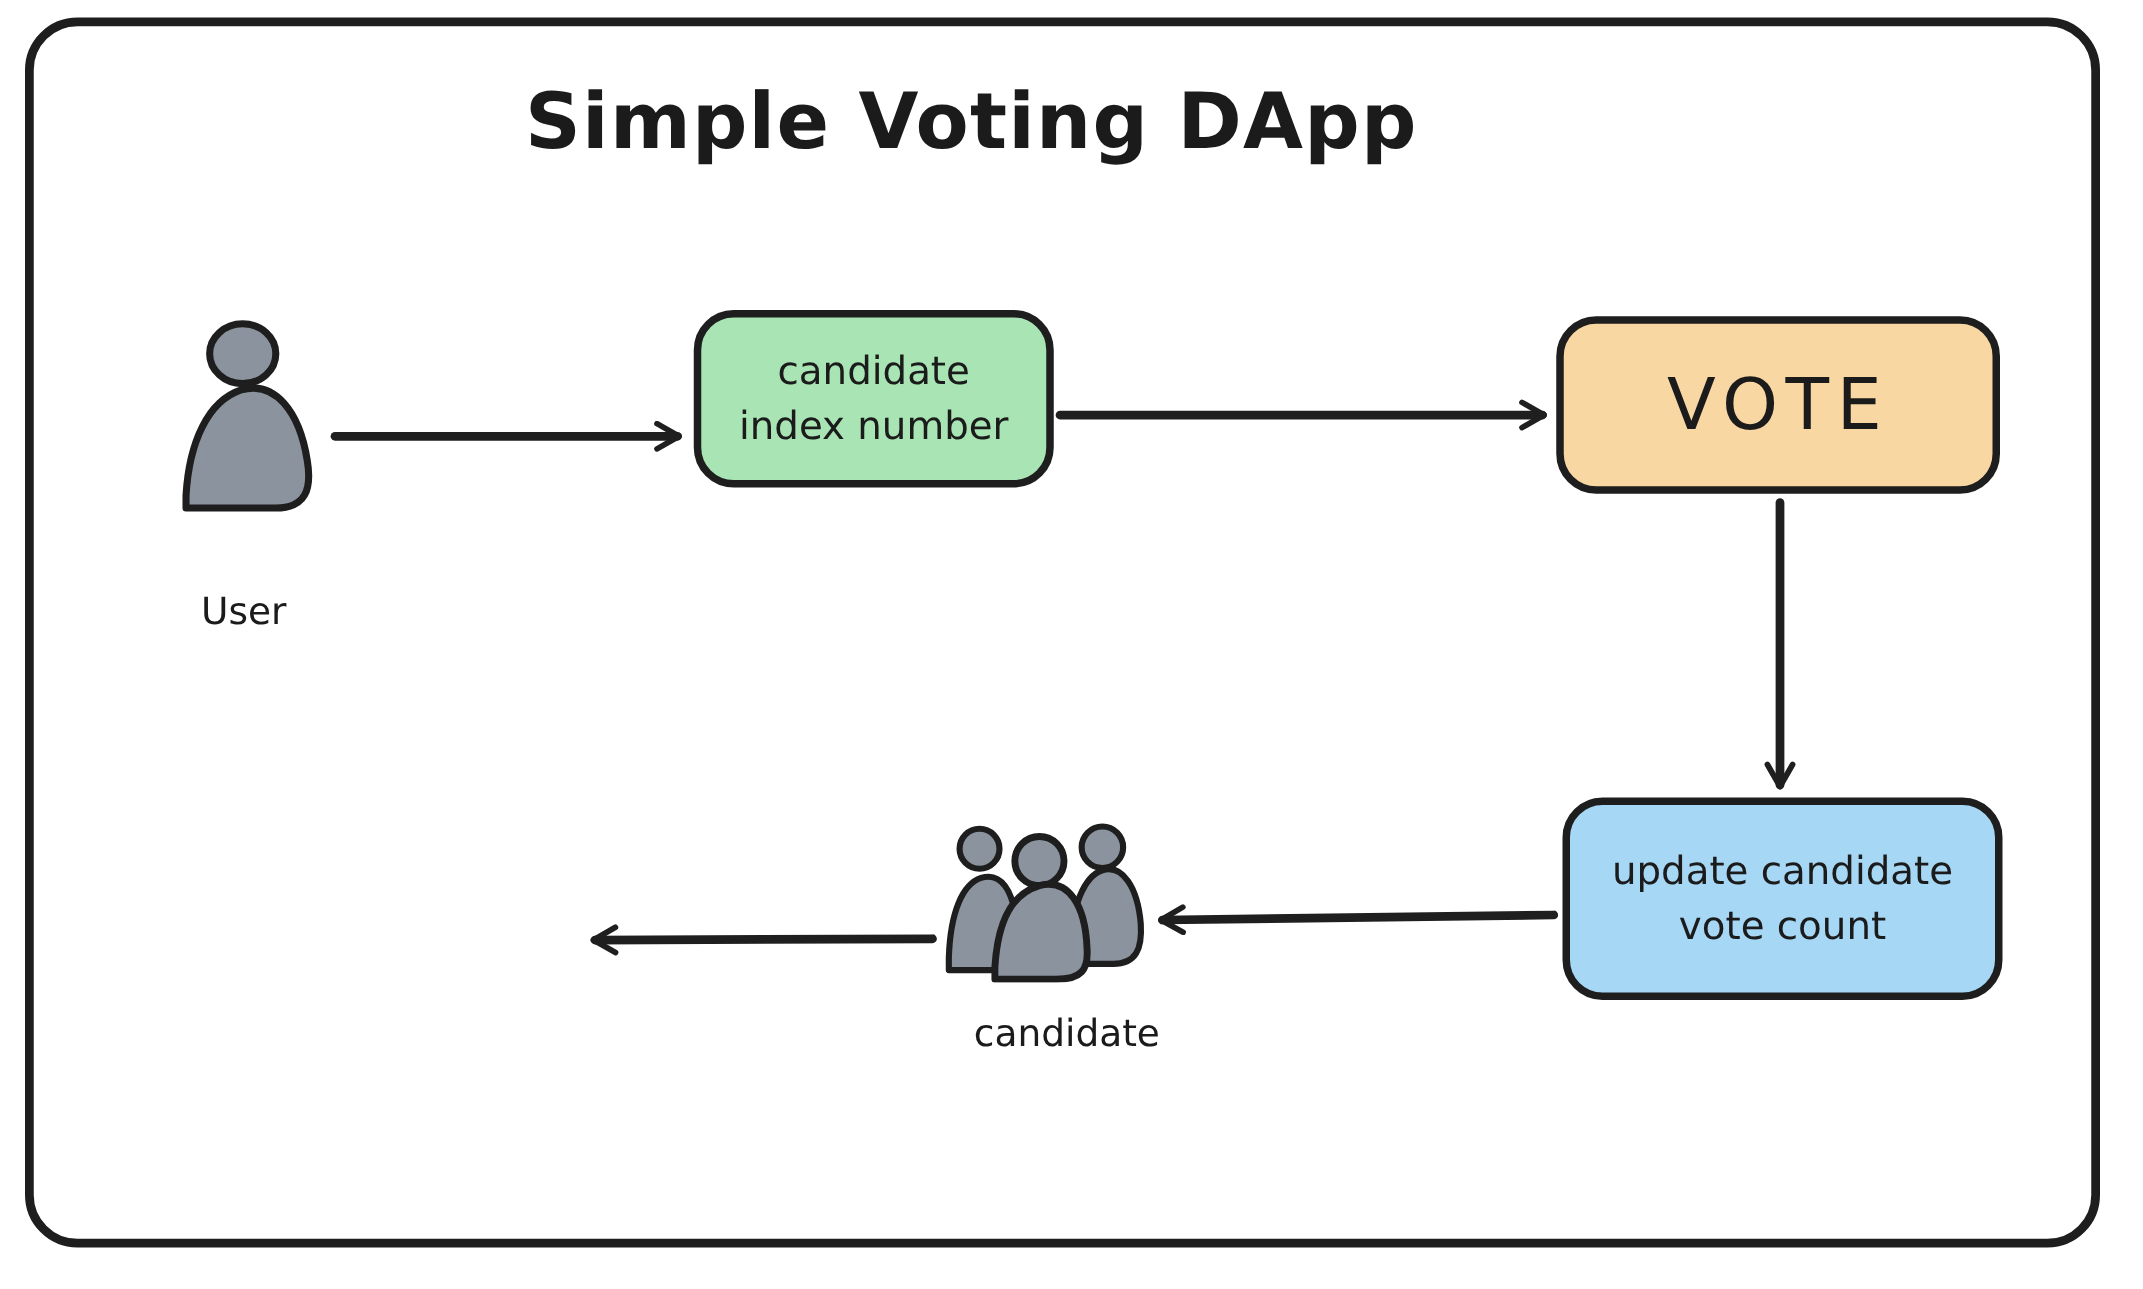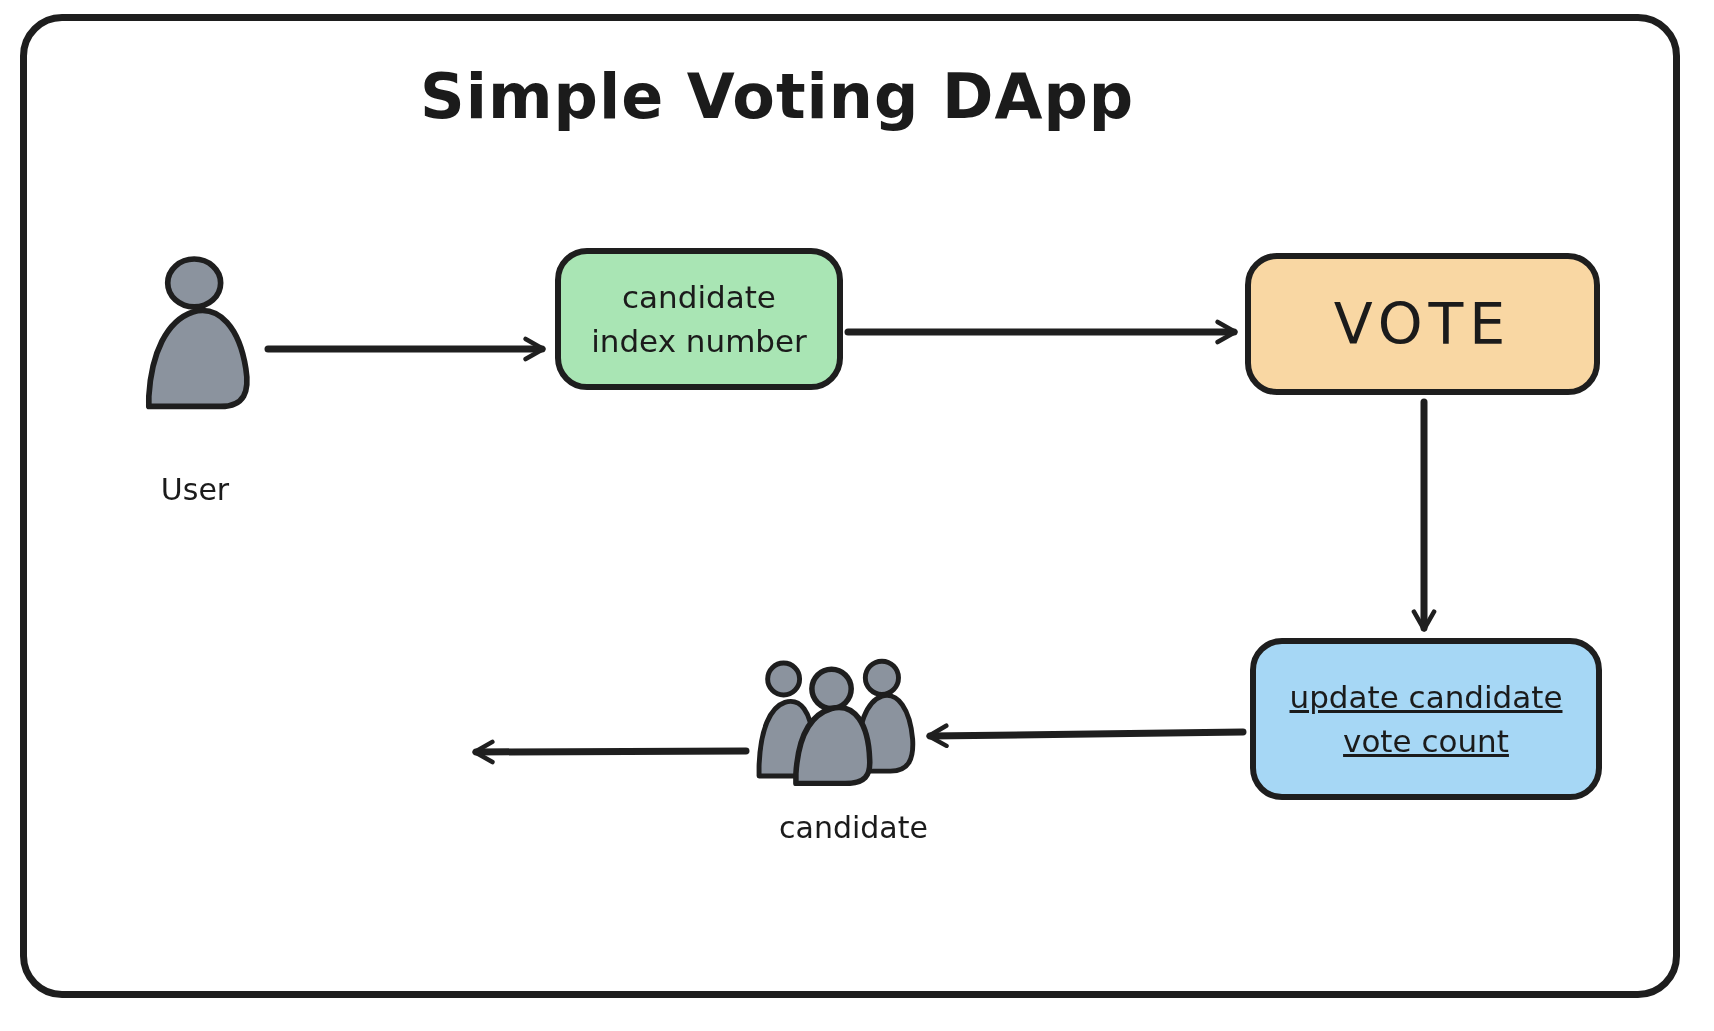--- a/index.html
+++ b/index.html
@@ -50,7 +50,7 @@
   }
   .node--green    { left: 555px;  top: 248px; width: 288px; height: 142px; }
   .node--vote     { left: 1245px; top: 253px; width: 355px; height: 142px; }
-  .node--blue     { left: 1250px; top: 638px; width: 352px; height: 162px; text-decoration: underline; }
+  .node--blue     { left: 1250px; top: 638px; width: 352px; height: 162px; }
   .node--lavender { left: 122px;  top: 664px; width: 342px; height: 180px; }
   .node--vote .node-label {
     font-size: 57px;

